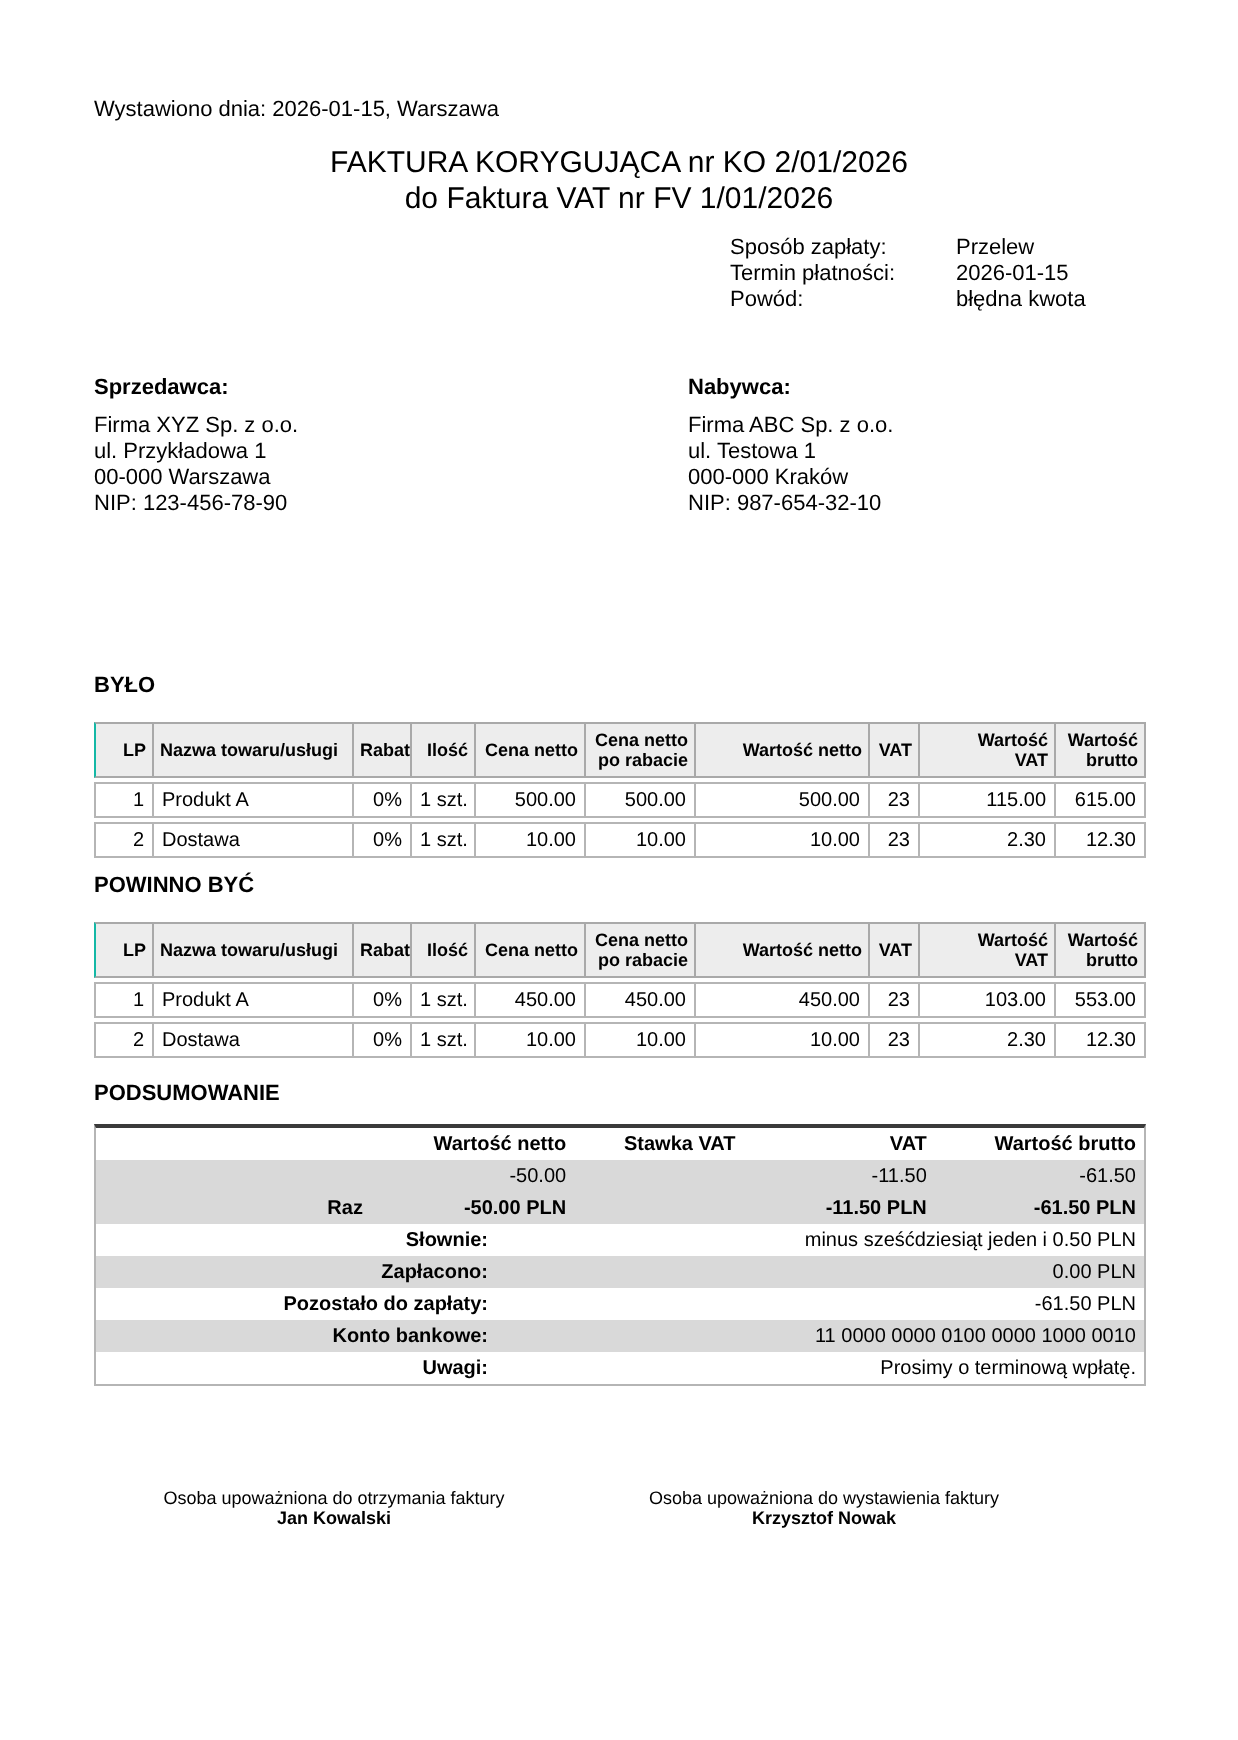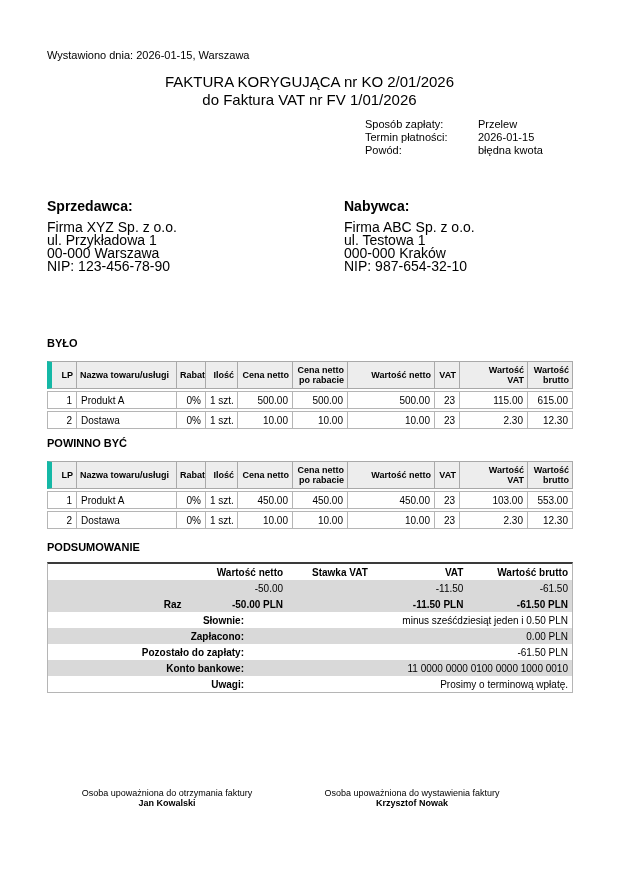--- a/index.html
+++ b/index.html
@@ -17,7 +17,7 @@
   .payment .prow { display:flex; line-height:13px; }
   .payment .plabel { width:113px; }
 
-  .party { position:absolute; top:188px; font-size:14px;margin-top:10px; }
+  .party { position:absolute; top:188px; font-size:11px; }
   .party.seller { left:47px; }
   .party.buyer  { left:344px; }
   .party .phead { font-weight:bold; margin-bottom:7px; }

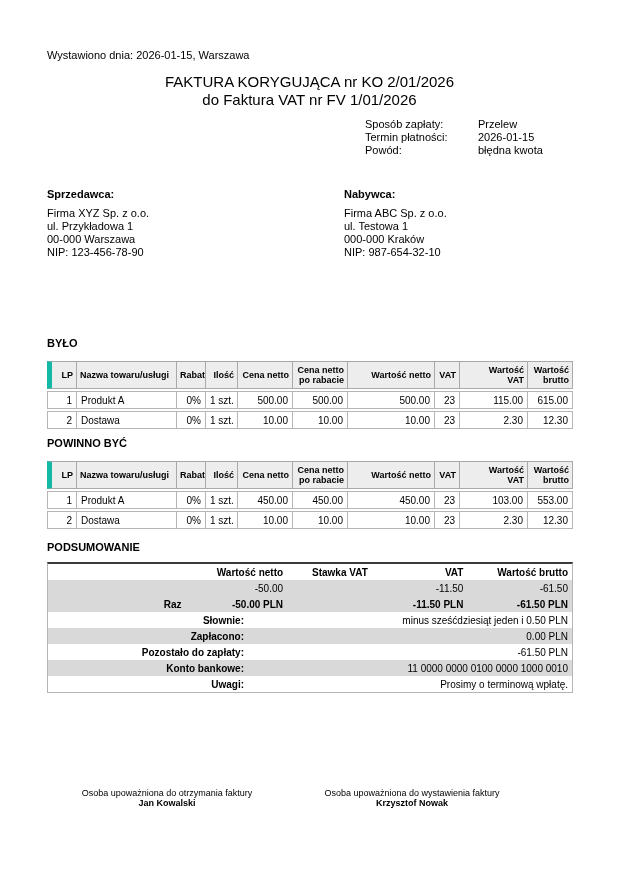--- a/index.html
+++ b/index.html
@@ -39,7 +39,7 @@
     font-size:9px; font-weight:bold; padding:1px 3px; height:24px;
     vertical-align:middle; text-align:right; overflow:hidden;
   }
-  table.items th:first-child { border-left:5px solid #14b8a6; }
+  table.items th:first-child { border-left:1px solid #14b8a6; }
   table.items th.al { text-align:left; }
   table.items th.w9 { padding-left:20px; }
   table.items td {

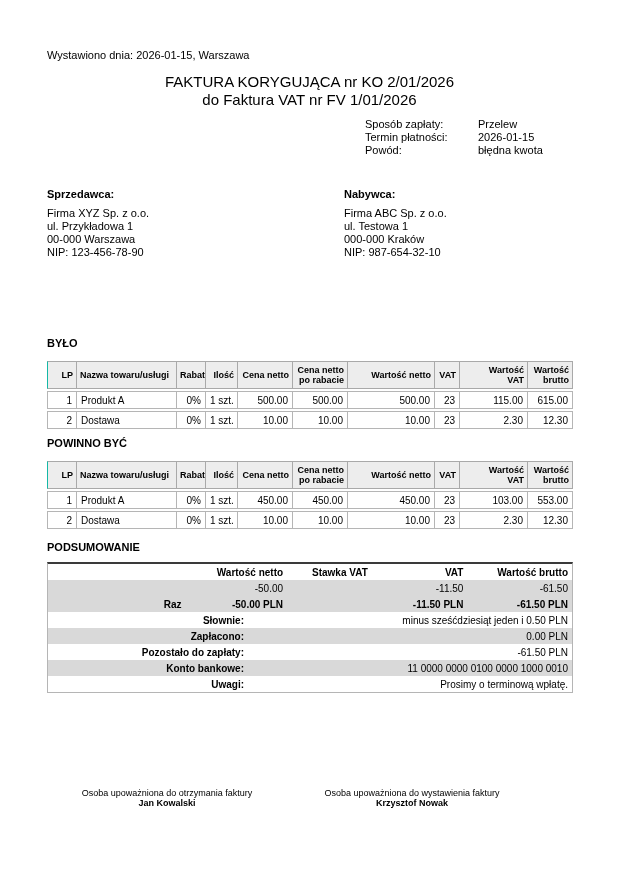--- a/index.html
+++ b/index.html
@@ -63,7 +63,7 @@
   .slabel { width:200px; box-sizing:border-box; text-align:right; padding-right:4px; font-weight:bold; }
   .svalue { flex:1; box-sizing:border-box; text-align:right; padding-right:4px; white-space:nowrap; }
 
-  .sig { position:absolute; top:788px; width:240px; text-align:center; font-size:9px; line-height:10px; }
+  .sig { position:absolute; top:744px; width:240px; text-align:center; font-size:9px; line-height:10px; }
   .sig.left  { left:47px; }
   .sig.right { left:292px; }
   .sig .name { font-weight:bold; }

